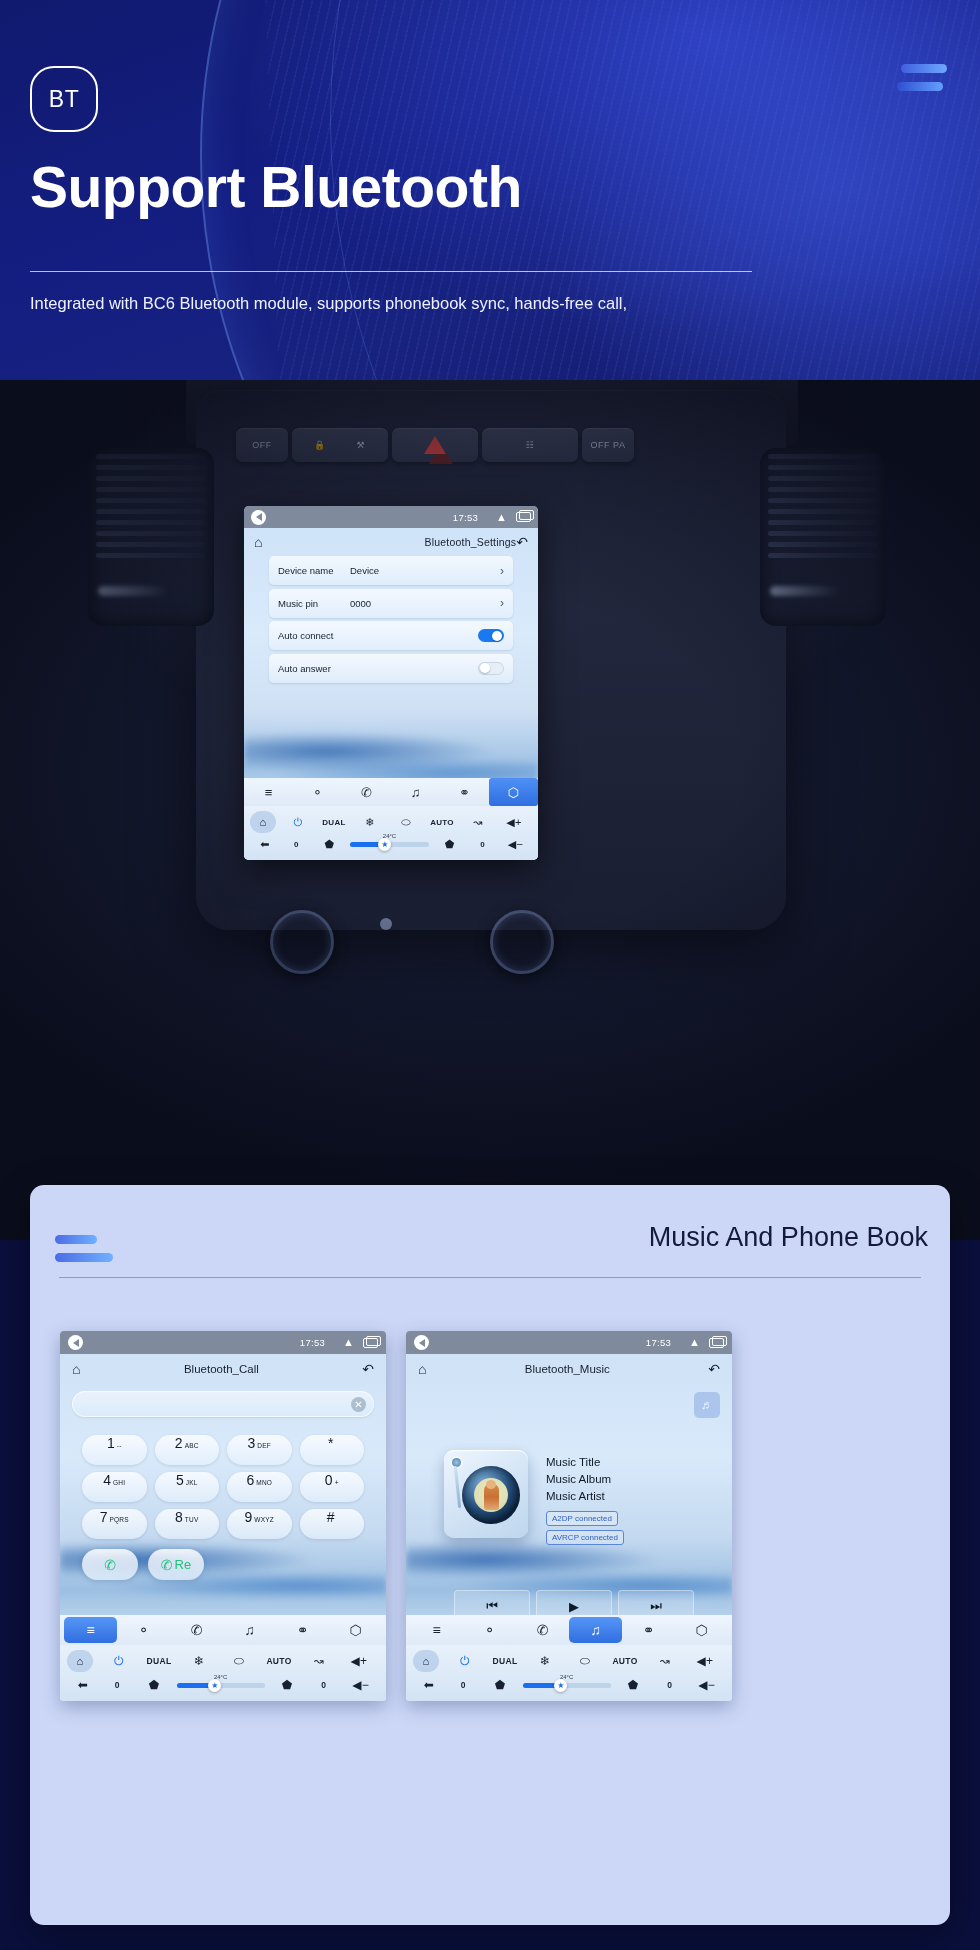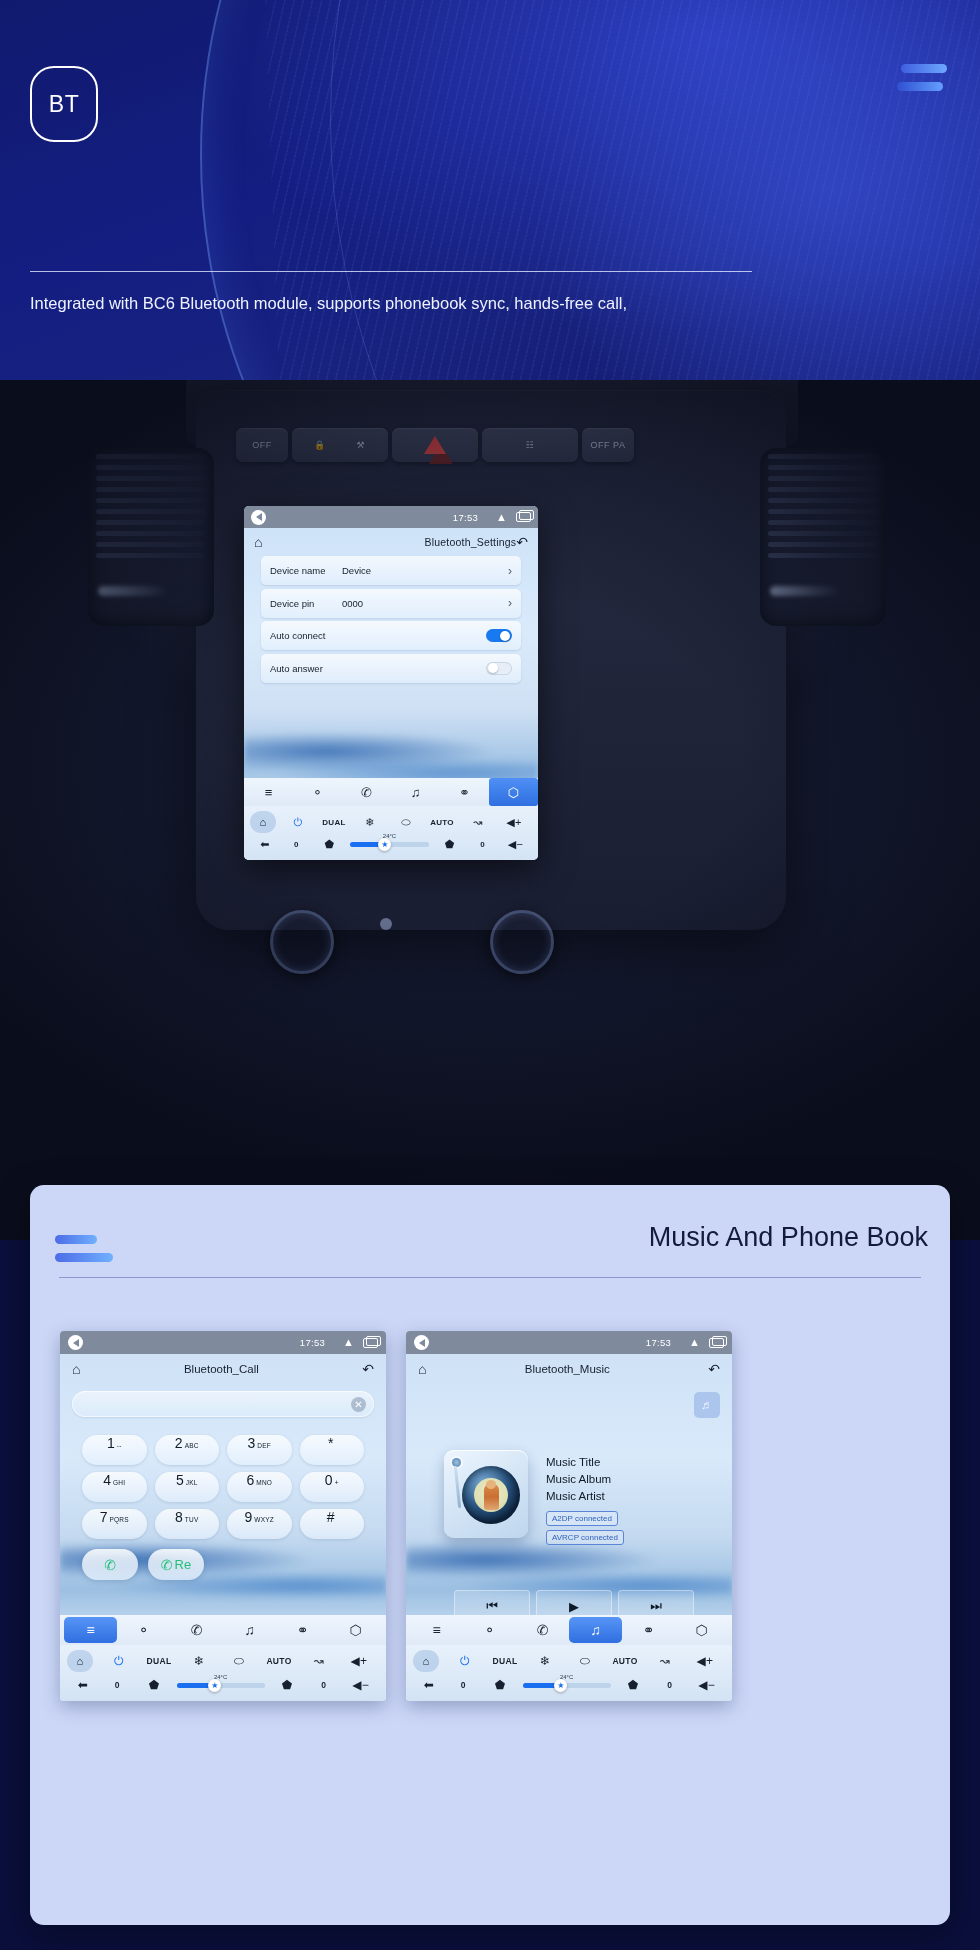--- a/index.html
+++ b/index.html
@@ -47,7 +47,7 @@
 
   .bt-badge {
     position: absolute; left: 30px; top: 66px;
-    width: 68px; height: 76px;
+    width: 68px; height: 66px;
     border: 2.2px solid #ffffff;
     border-radius: 24px;
     display: flex; align-items: center; justify-content: center;

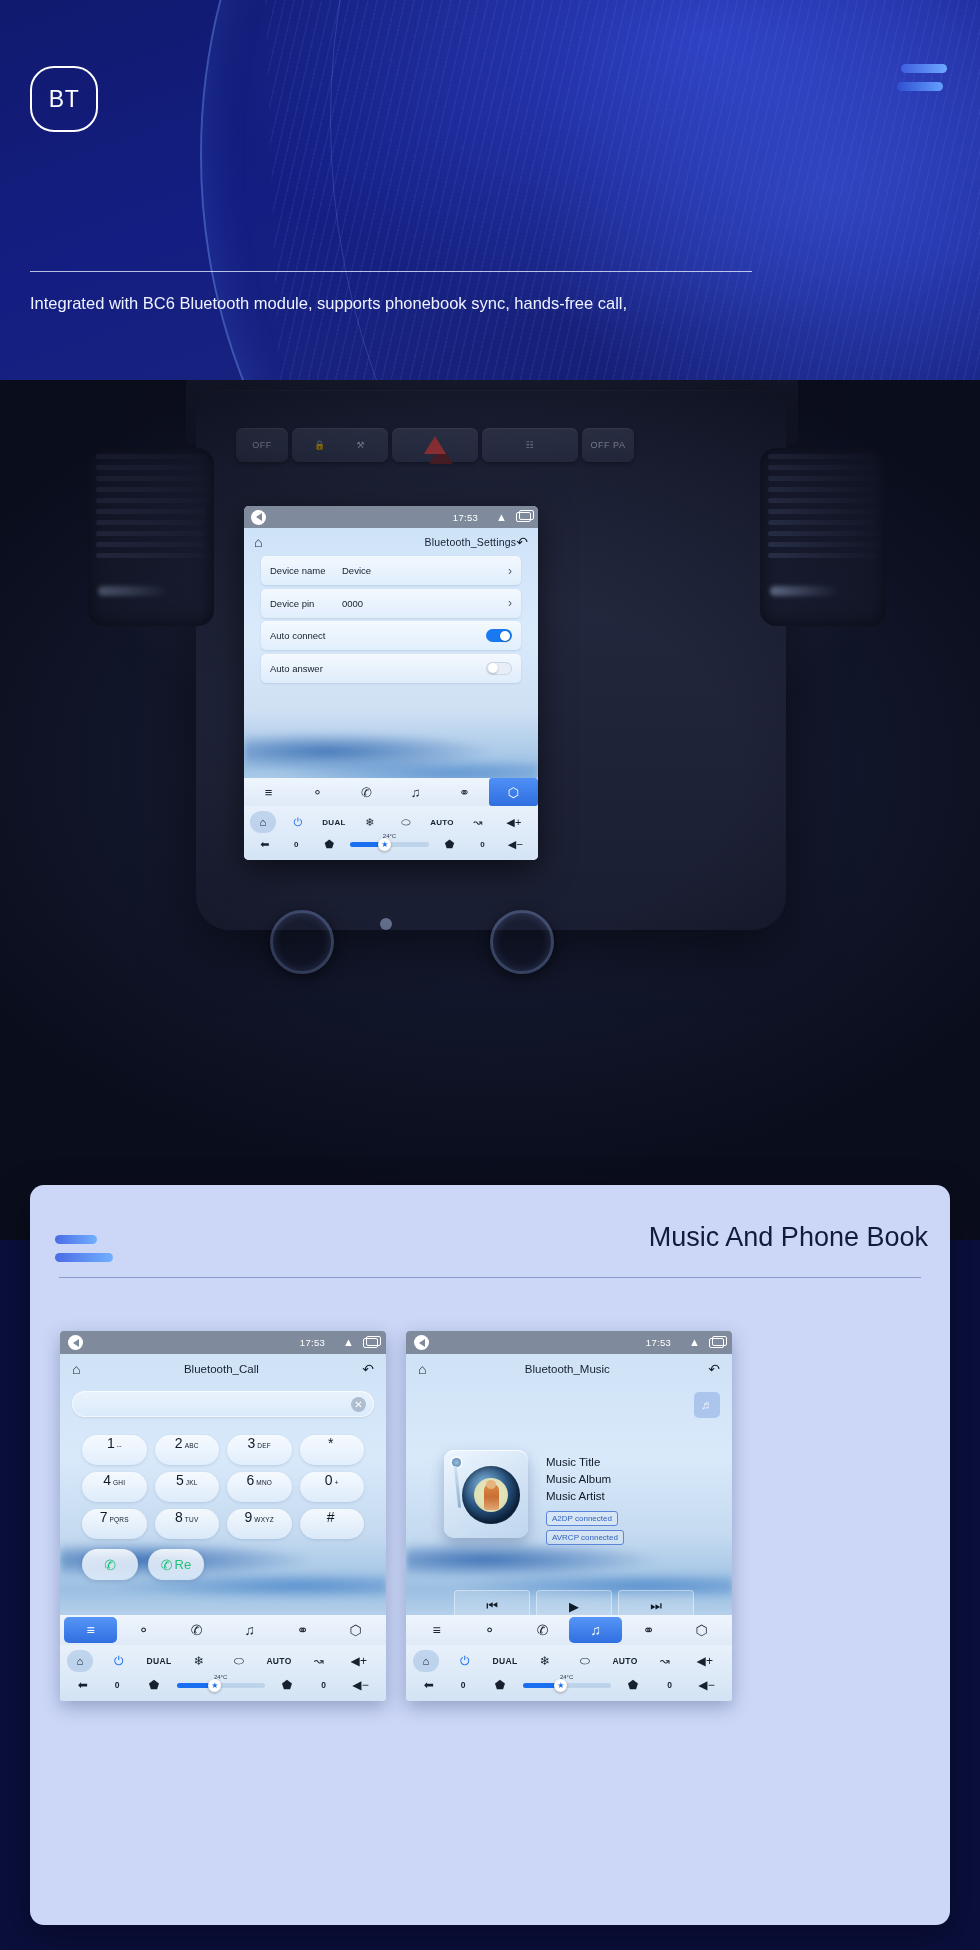--- a/index.html
+++ b/index.html
@@ -434,6 +434,7 @@
       <i></i>
     </div>
 
+    <div class="hero-title">Support Bluetooth</div>
     <div class="hero-rule"></div>
     <div class="hero-sub">
       <div>Integrated with BC6 Bluetooth module, supports phonebook sync, hands-free call,</div>

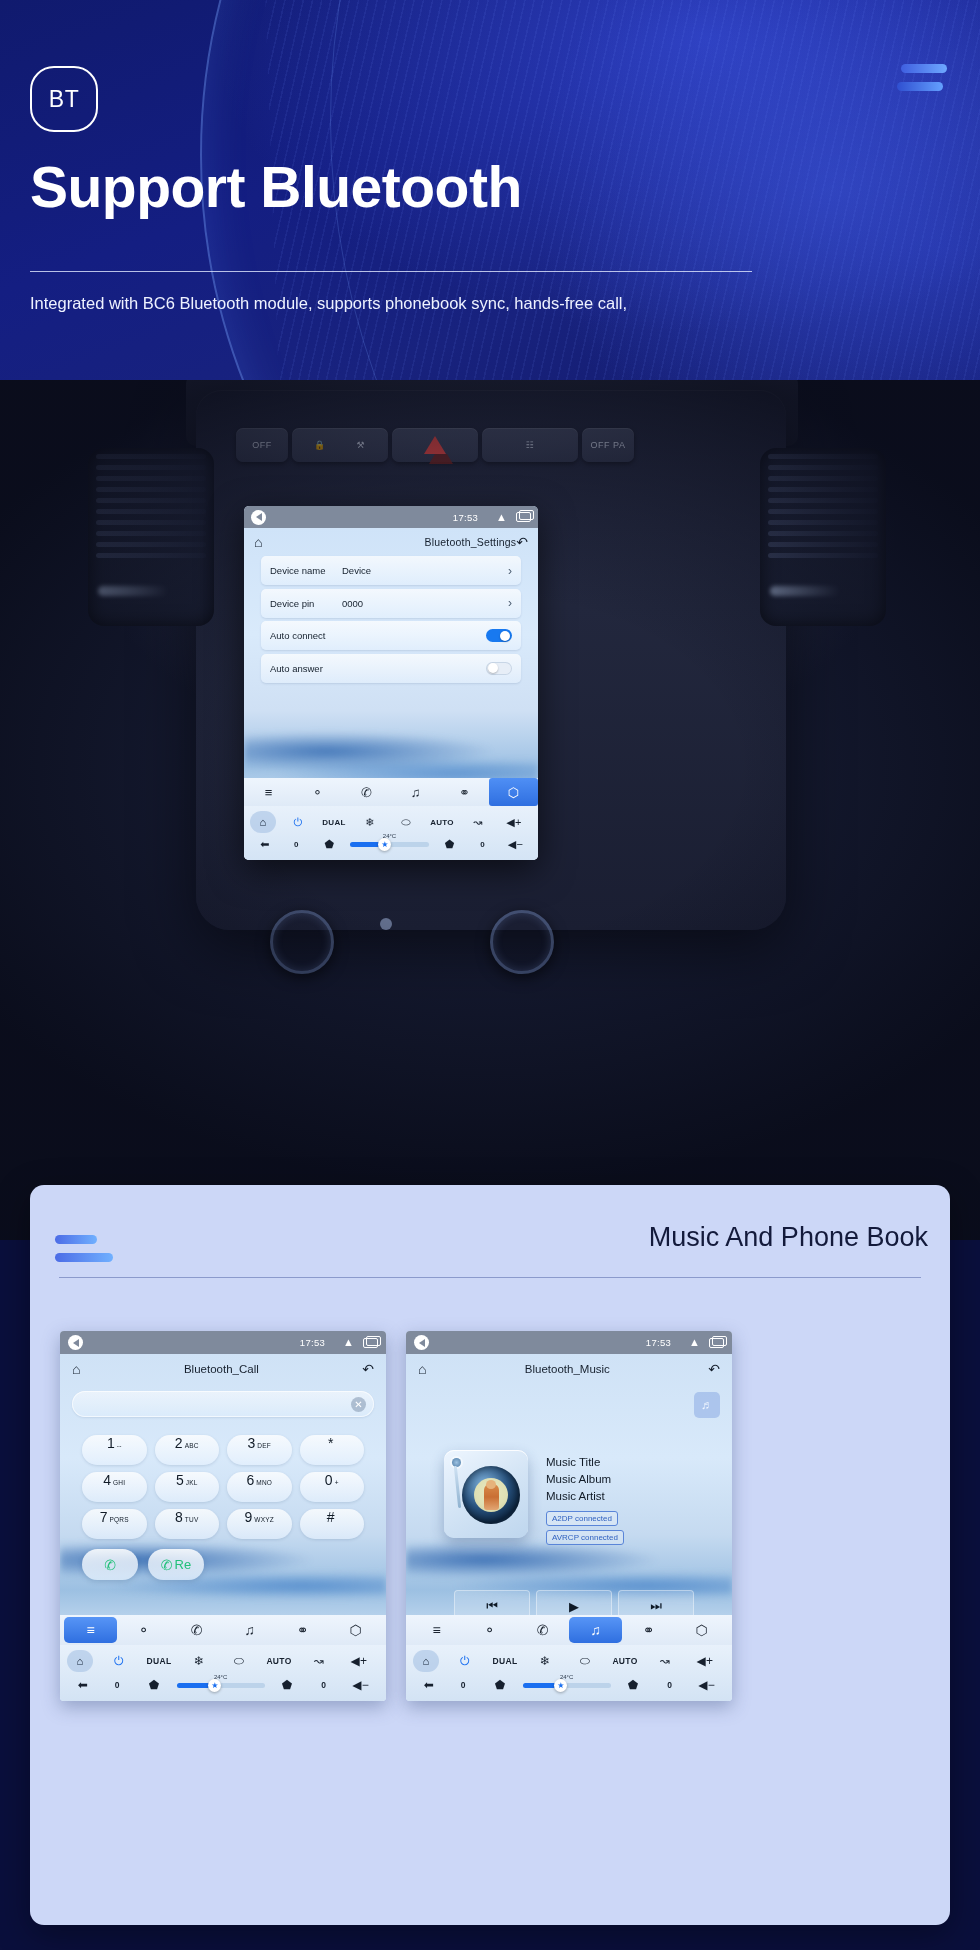--- a/index.html
+++ b/index.html
@@ -213,7 +213,7 @@
   .hu-title { flex: 1; text-align: right; font-size: 10.5px; letter-spacing: .2px; }
   .ico-home, .ico-back-arrow { font-size: 14px; line-height: 1; }
 
-  .hu-rows { position: relative; padding: 0 17px; border-radius: 24px; }
+  .hu-rows { position: relative; padding: 0 25px; border-radius: 24px; }
   .hu-row {
     height: 29px; margin-bottom: 3.5px; border-radius: 5px;
     background: linear-gradient(180deg, rgba(255,255,255,.72), rgba(232,243,255,.55));

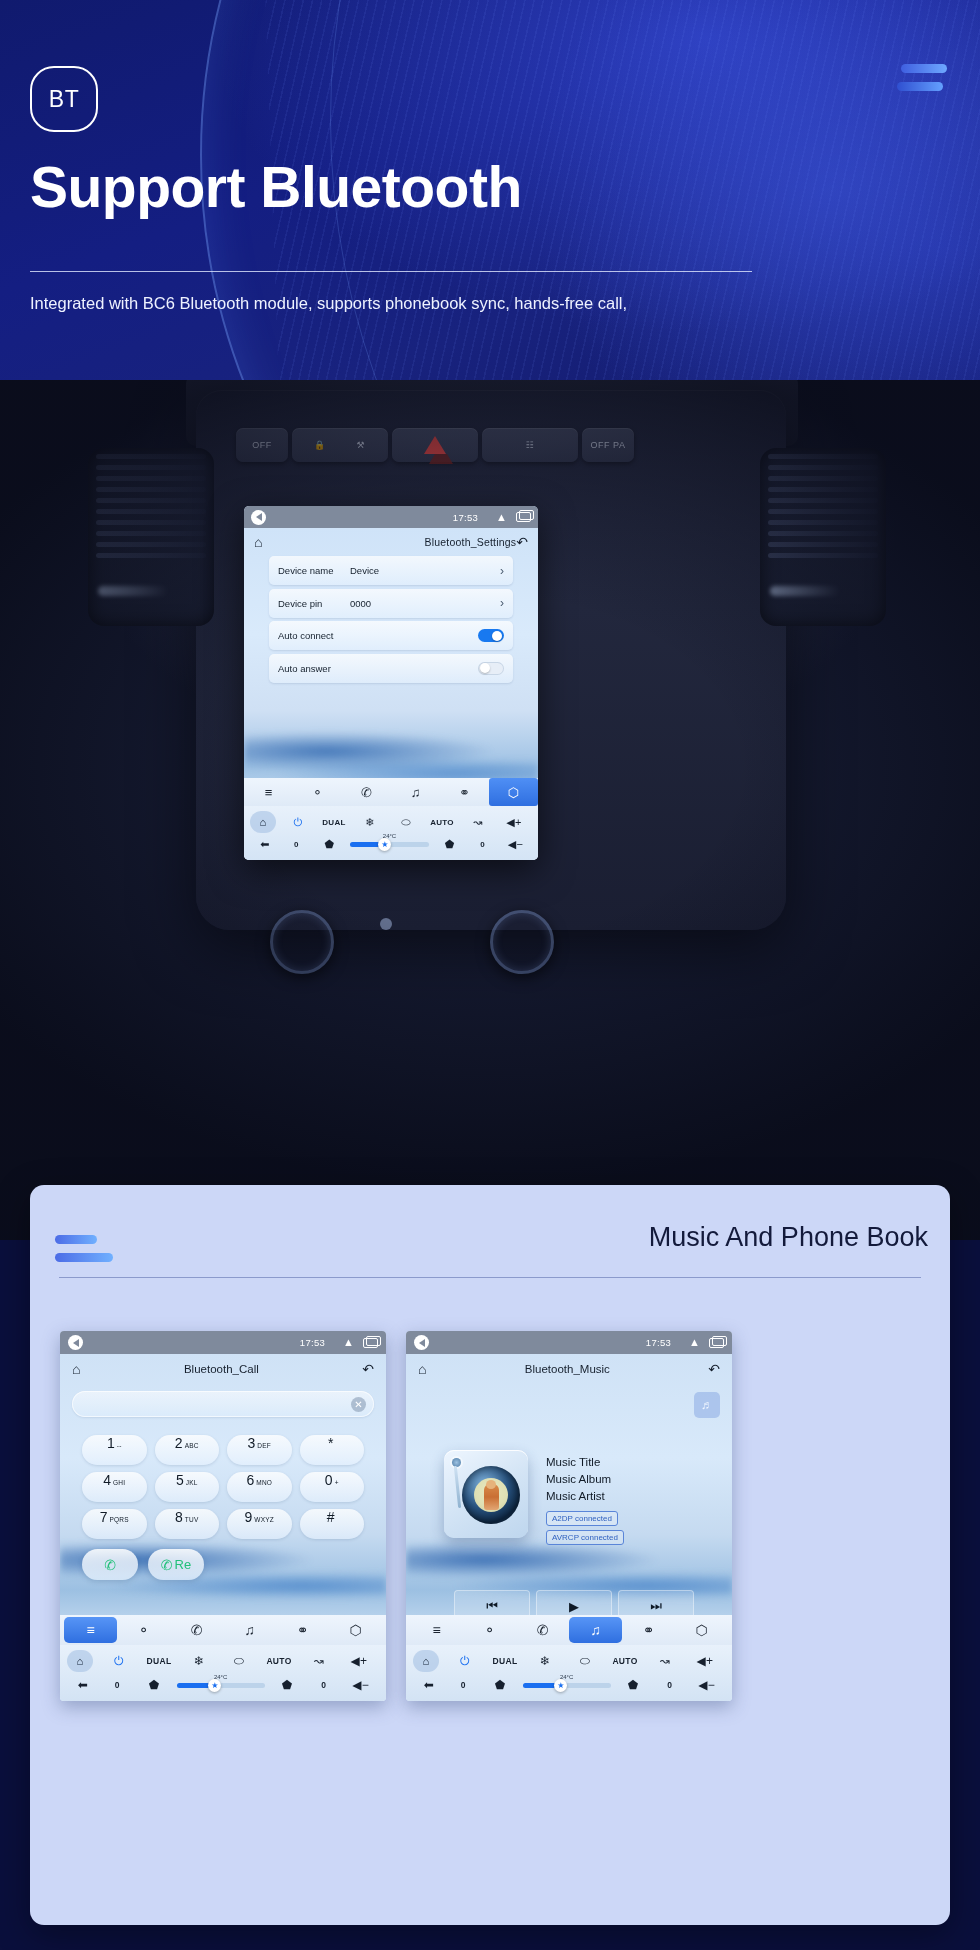--- a/index.html
+++ b/index.html
@@ -525,7 +525,7 @@
             <span class="chev">›</span>
           </div>
           <div class="hu-row">
-            <span class="lbl">Device pin</span>
+            <span class="lbl">Music pin</span>
             <span class="val">0000</span>
             <span class="chev">›</span>
           </div>

